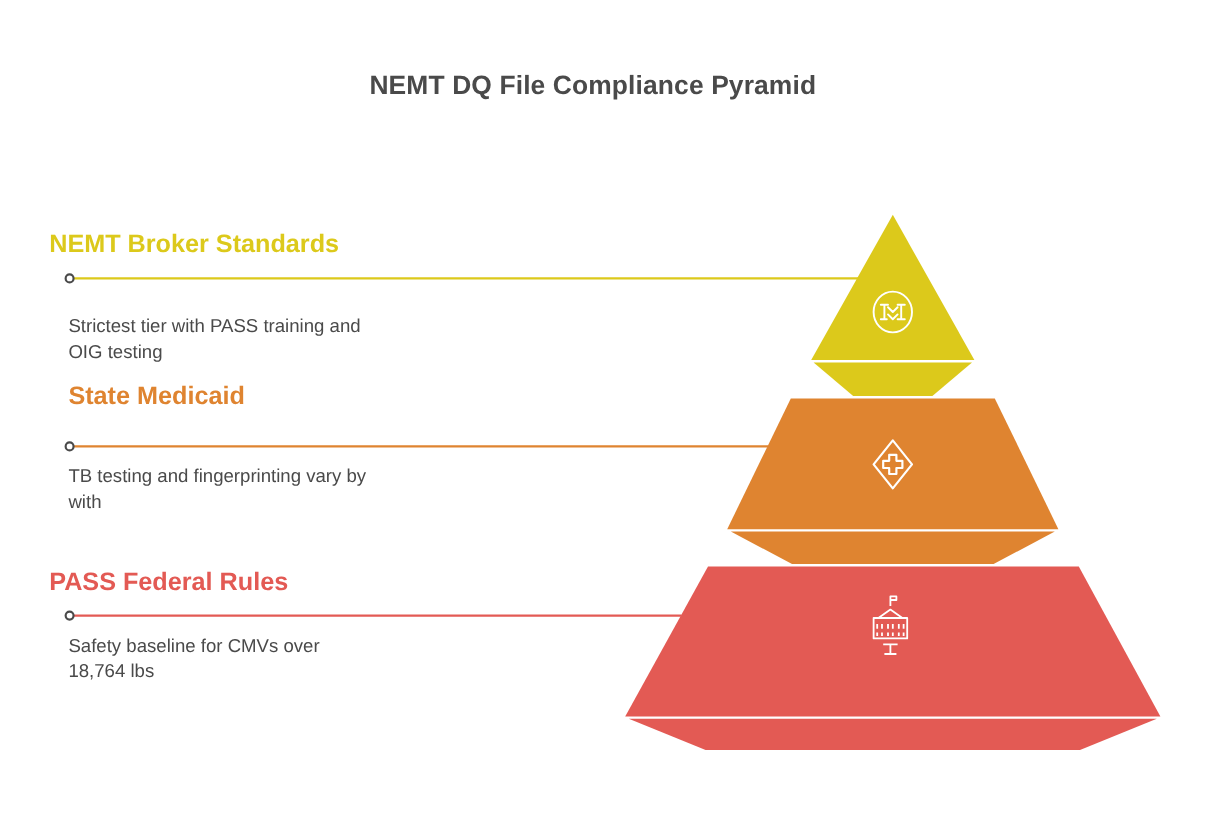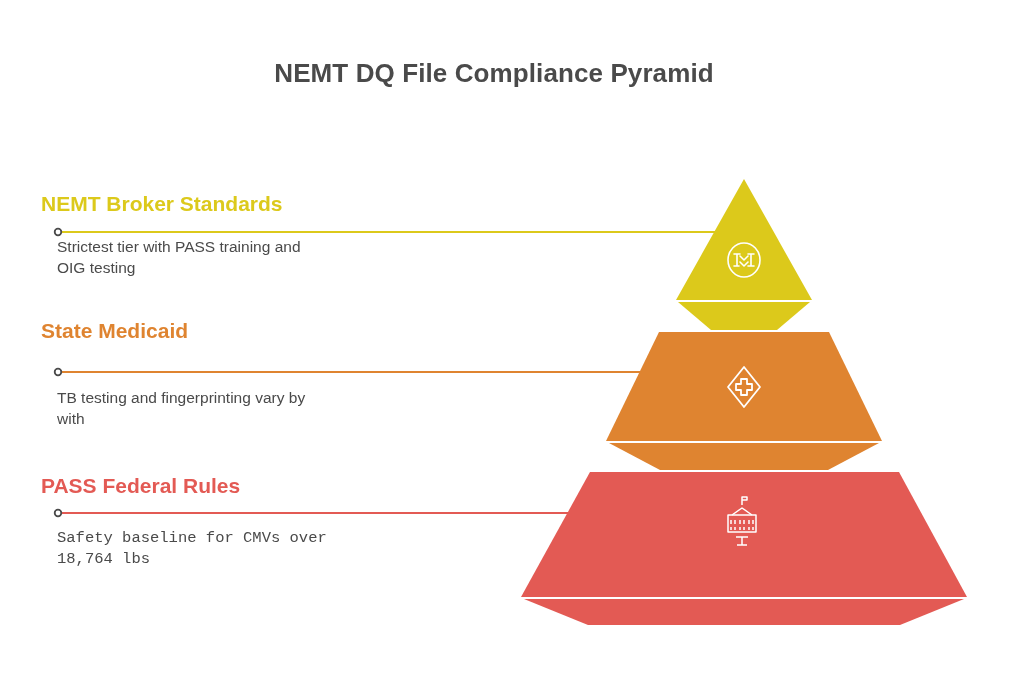--- a/index.html
+++ b/index.html
@@ -4,7 +4,7 @@
 <style>
   html, body { margin: 0; padding: 0; background: #ffffff; }
   body { width: 1024px; height: 683px; position: relative; overflow: hidden; font-family: "Liberation Sans", sans-serif; }
-  .title { position: absolute; left: 0; width: 988px; top: 58px; text-align: center; font-size: 26px; font-weight: 700; color: #4a4a4a; letter-spacing: 0.1px; }
+  .title { position: absolute; left: 0; width: 988px; top: 58px; text-align: center; font-size: 22px; font-weight: 700; color: #4a4a4a; letter-spacing: 0.1px; }
   .tier-label { position: absolute; left: 41px; font-size: 21px; font-weight: 700; line-height: 27px; }
   .tier-desc { position: absolute; left: 57px; font-size: 15.5px; line-height: 21px; color: #4a4a4a; width: 300px; }
   svg.diagram { position: absolute; left: 0; top: 0; }

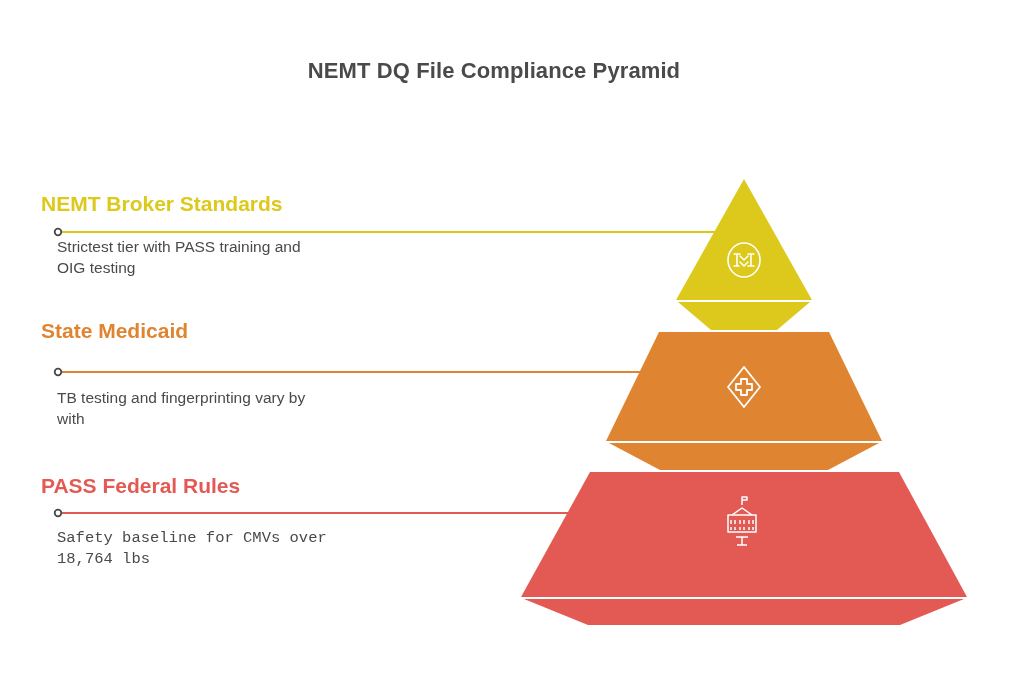--- a/index.html
+++ b/index.html
@@ -15,7 +15,7 @@
 <div class="title">NEMT DQ File Compliance Pyramid</div>
 
 <div class="tier-label" style="top:190px; color:#dcc91b;">NEMT Broker Standards</div>
-<div class="tier-desc" style="top:236px;">
+<div class="tier-desc" style="top:262px;">
   <span>Strictest tier with PASS training and</span><br>
   <span>OIG testing</span>
 </div>

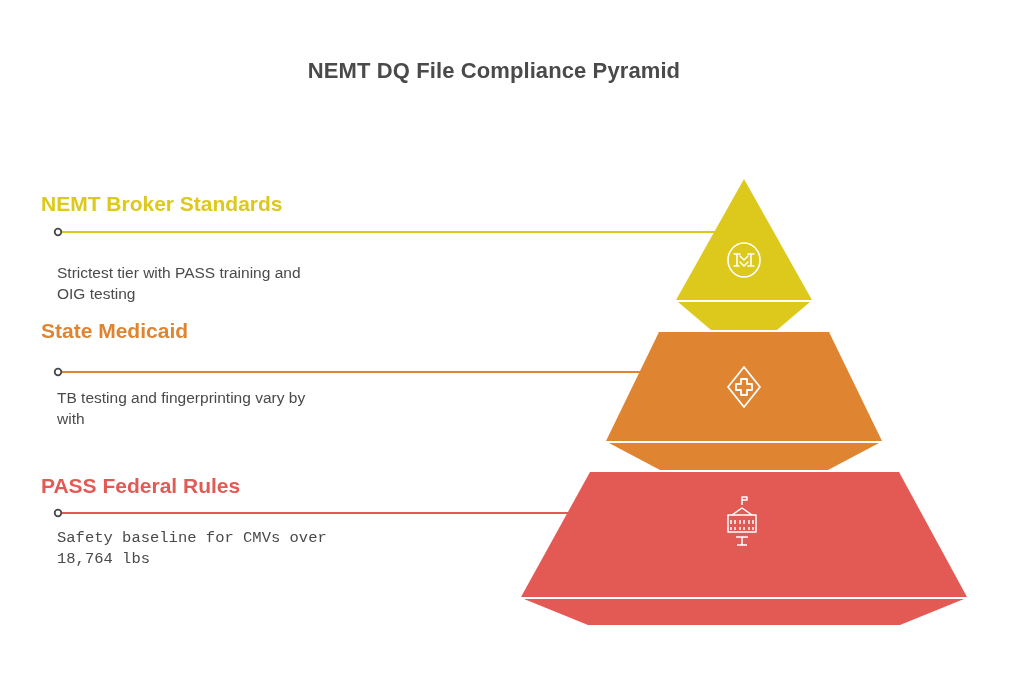--- a/index.html
+++ b/index.html
@@ -20,7 +20,7 @@
   <span>OIG testing</span>
 </div>
 
-<div class="tier-label" style="top:317px; color:#df8430;">
+<div class="tier-label" style="top:317px; color:#df8430;margin-left:16px;">
   <span>State Medicaid</span><br>
 </div>
 <div class="tier-desc" style="top:387px;">

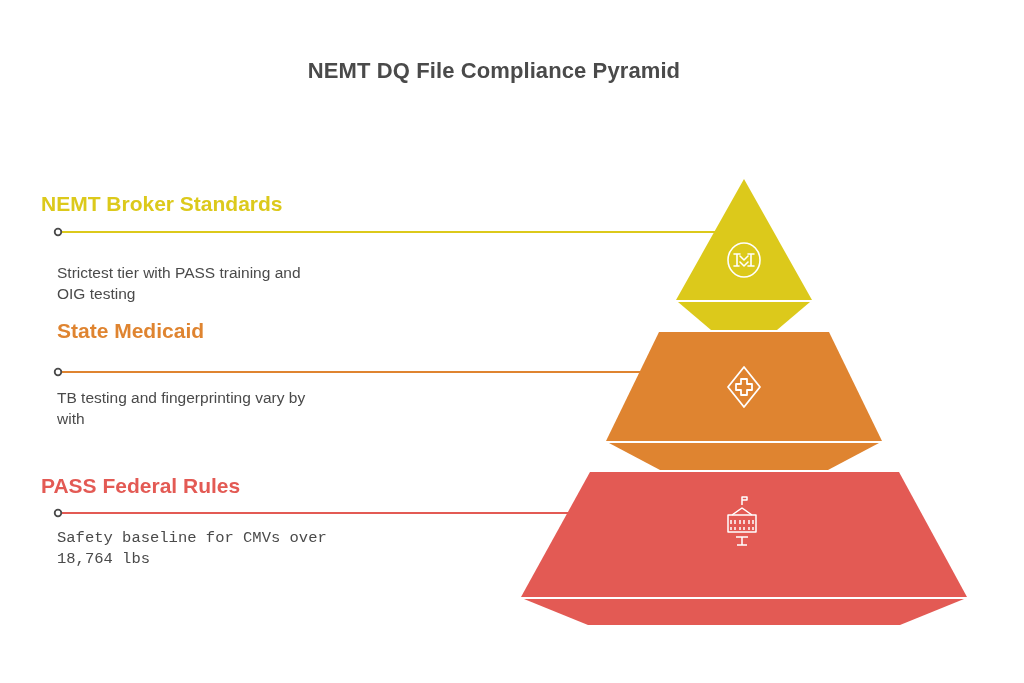--- a/index.html
+++ b/index.html
@@ -29,7 +29,7 @@
 </div>
 
 <div class="tier-label" style="top:472px; color:#e35a54;">PASS Federal Rules</div>
-<div class="tier-desc" style="top:528px;font-family:Liberation Mono, monospace;">
+<div class="tier-desc" style="top:528px;">
   <span>Safety baseline for CMVs over</span><br>
   <span>18,764 lbs</span>
 </div>

